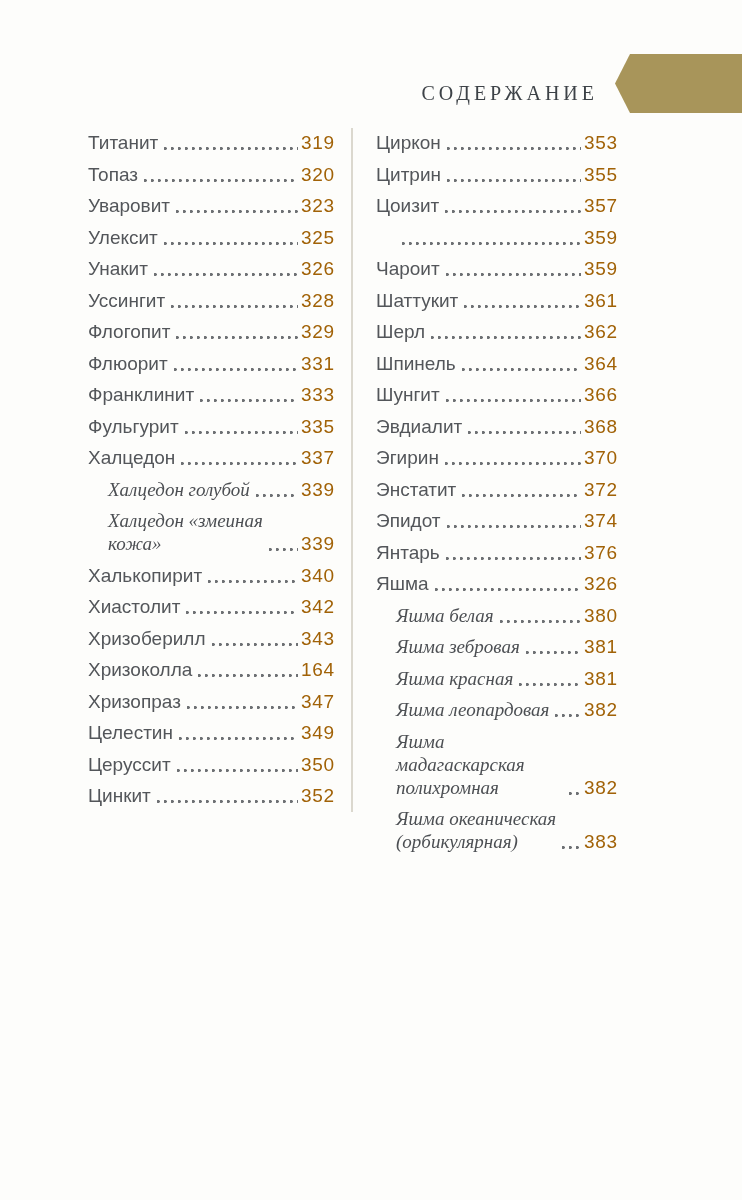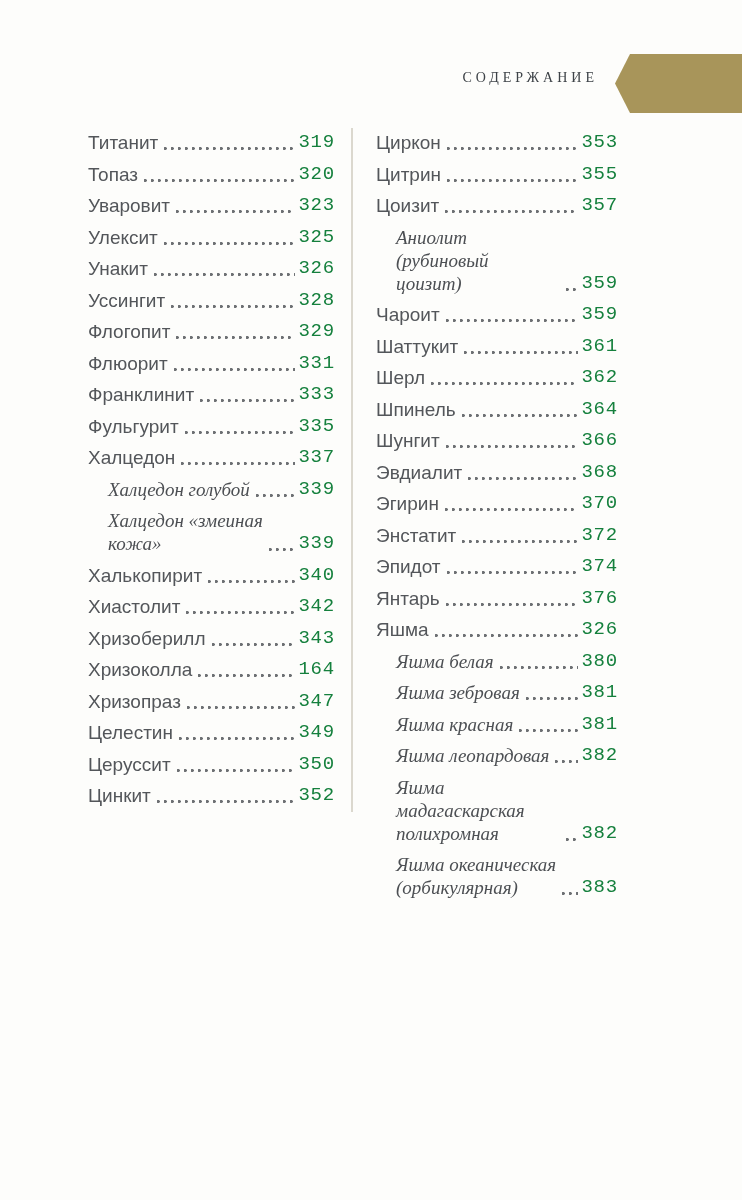--- a/index.html
+++ b/index.html
@@ -19,10 +19,10 @@
   
   .header-title {
     position: absolute;
-    top: 70px;
+    top: 82px;
     right: 144px;
     font-family: "Liberation Serif", serif;
-    font-size: 14px;
+    font-size: 20px;
     font-weight: 400;
     letter-spacing: 4px;
     color: #3d4247;

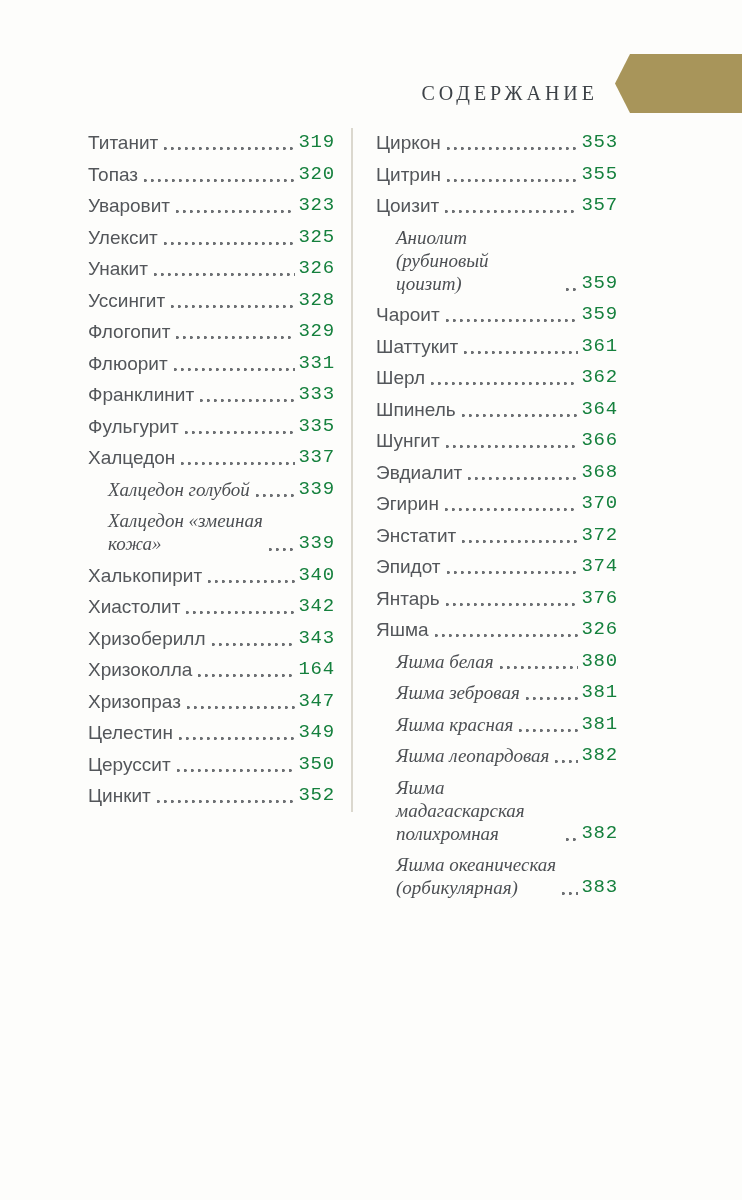--- a/index.html
+++ b/index.html
@@ -86,10 +86,10 @@
   }
   .toc-page {
     flex: none;
-    font-family: Liberation Mono, monospace;
+    font-family: Liberation Sans, sans-serif;
     font-style: normal;
     letter-spacing: 0.8px;
-    color: #15803d;
+    color: #a16207;
   }
 </style>
 </head>

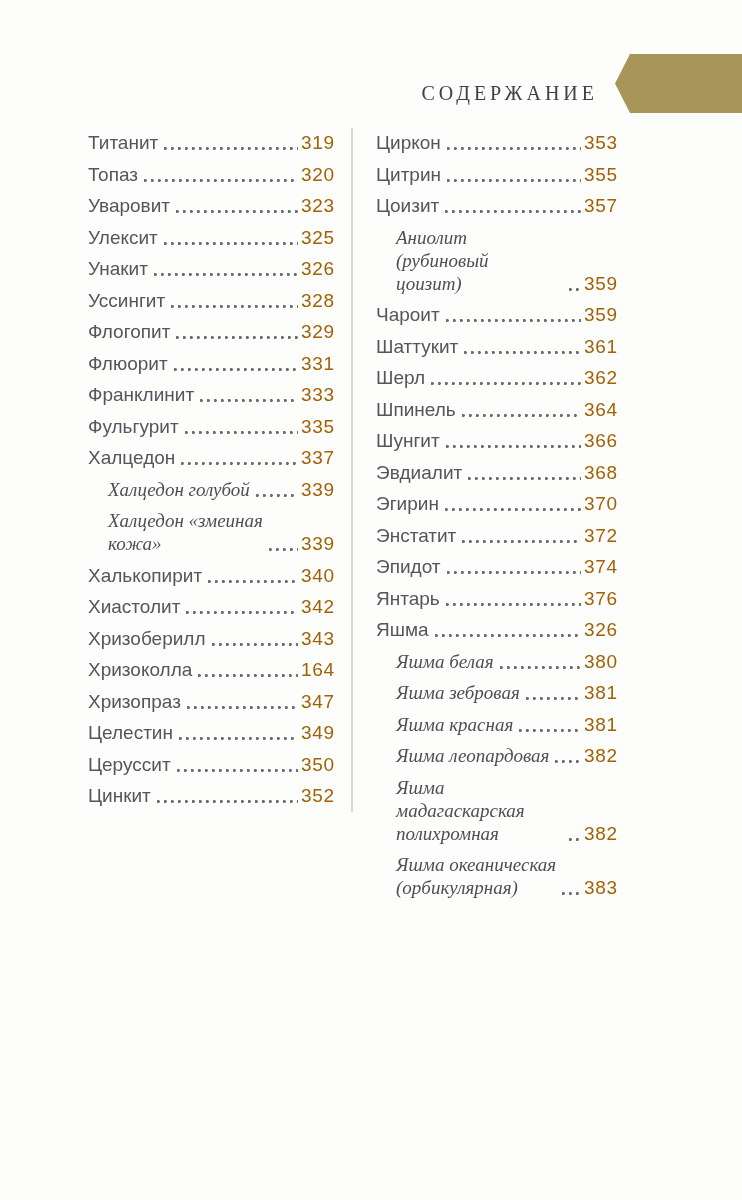--- a/index.html
+++ b/index.html
@@ -229,8 +229,6 @@
         <span class="toc-page">357</span>
       </div>
       <div class="toc-row sub">
-        <span class="toc-label">Аниолит (рубиновый
-цоизит)</span>
         <span class="toc-leader"></span>
         <span class="toc-page">359</span>
       </div>

